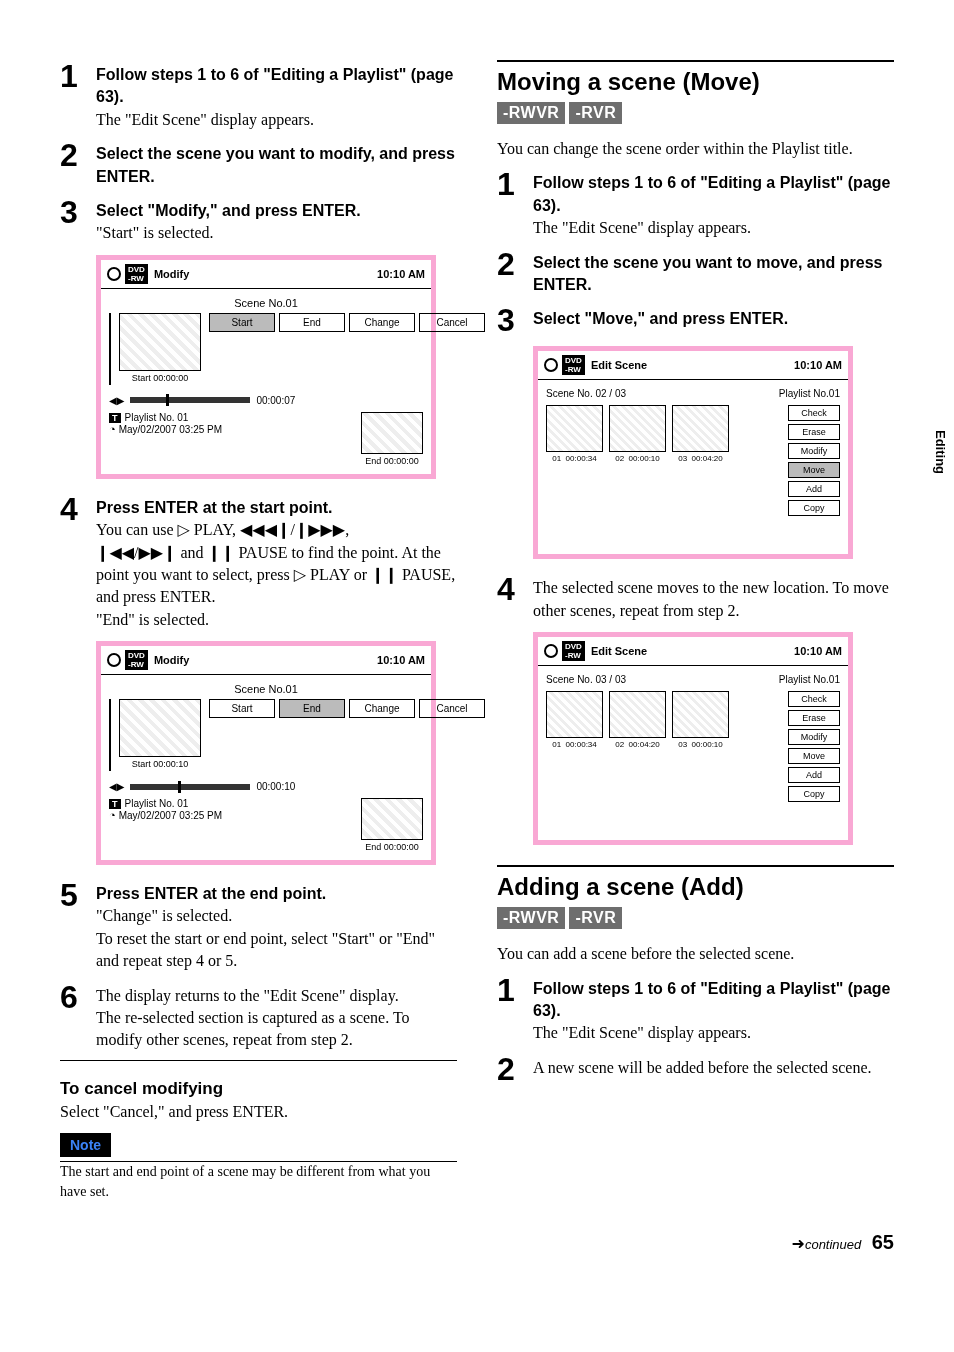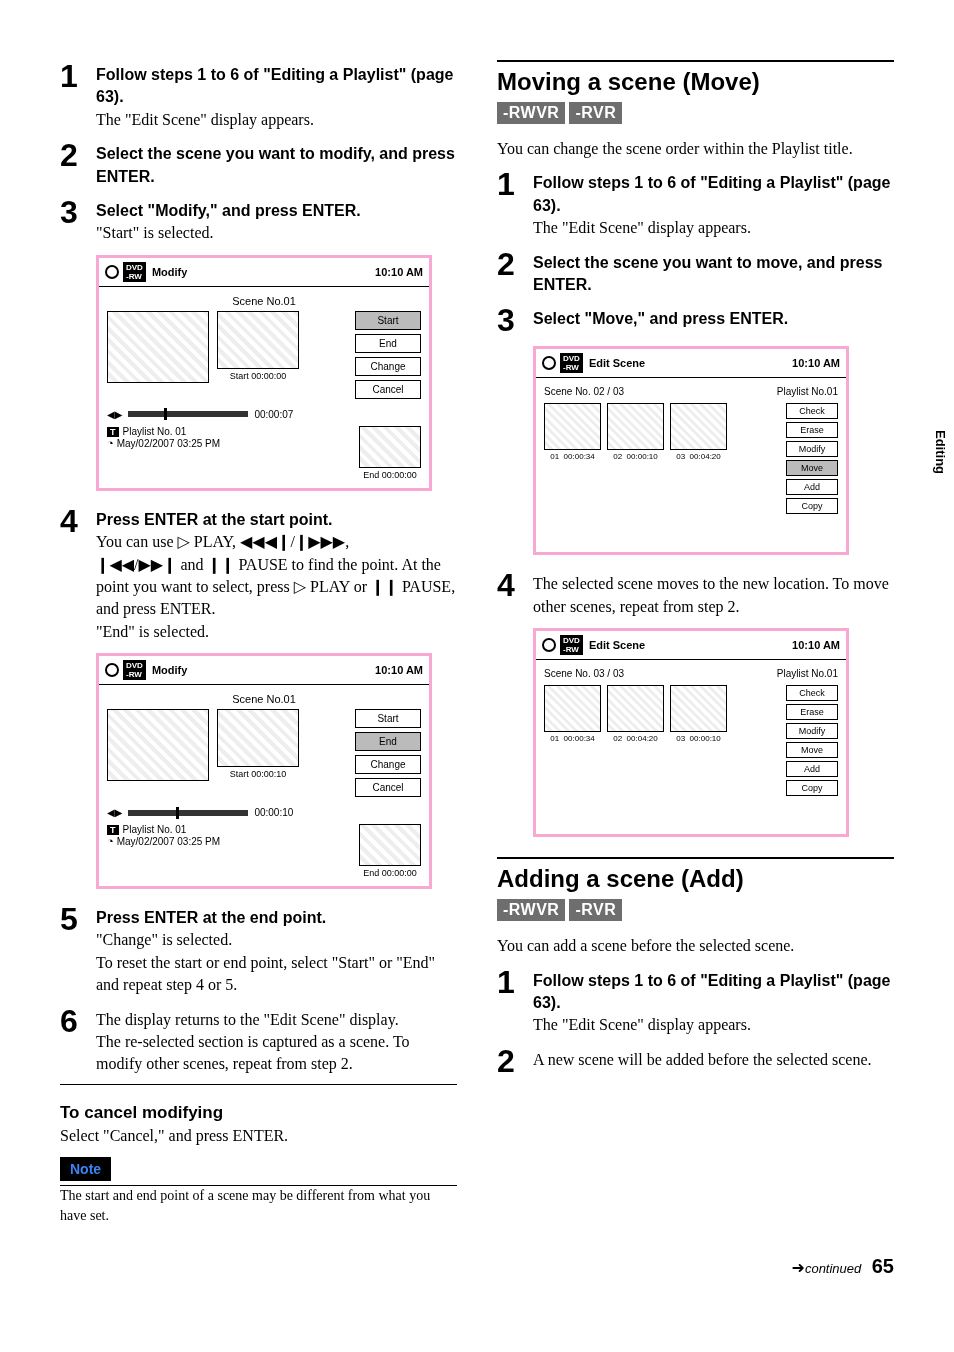--- a/index.html
+++ b/index.html
@@ -70,7 +70,7 @@
     letter-spacing:0.5px;
   }
   .screen {
-    border: 3px solid #f9a8d4;
+    border: 5px solid #f9a8d4;
     margin: 10px 0 14px 0px;
     font-family: Arial, Helvetica, sans-serif;
     width: 330px;

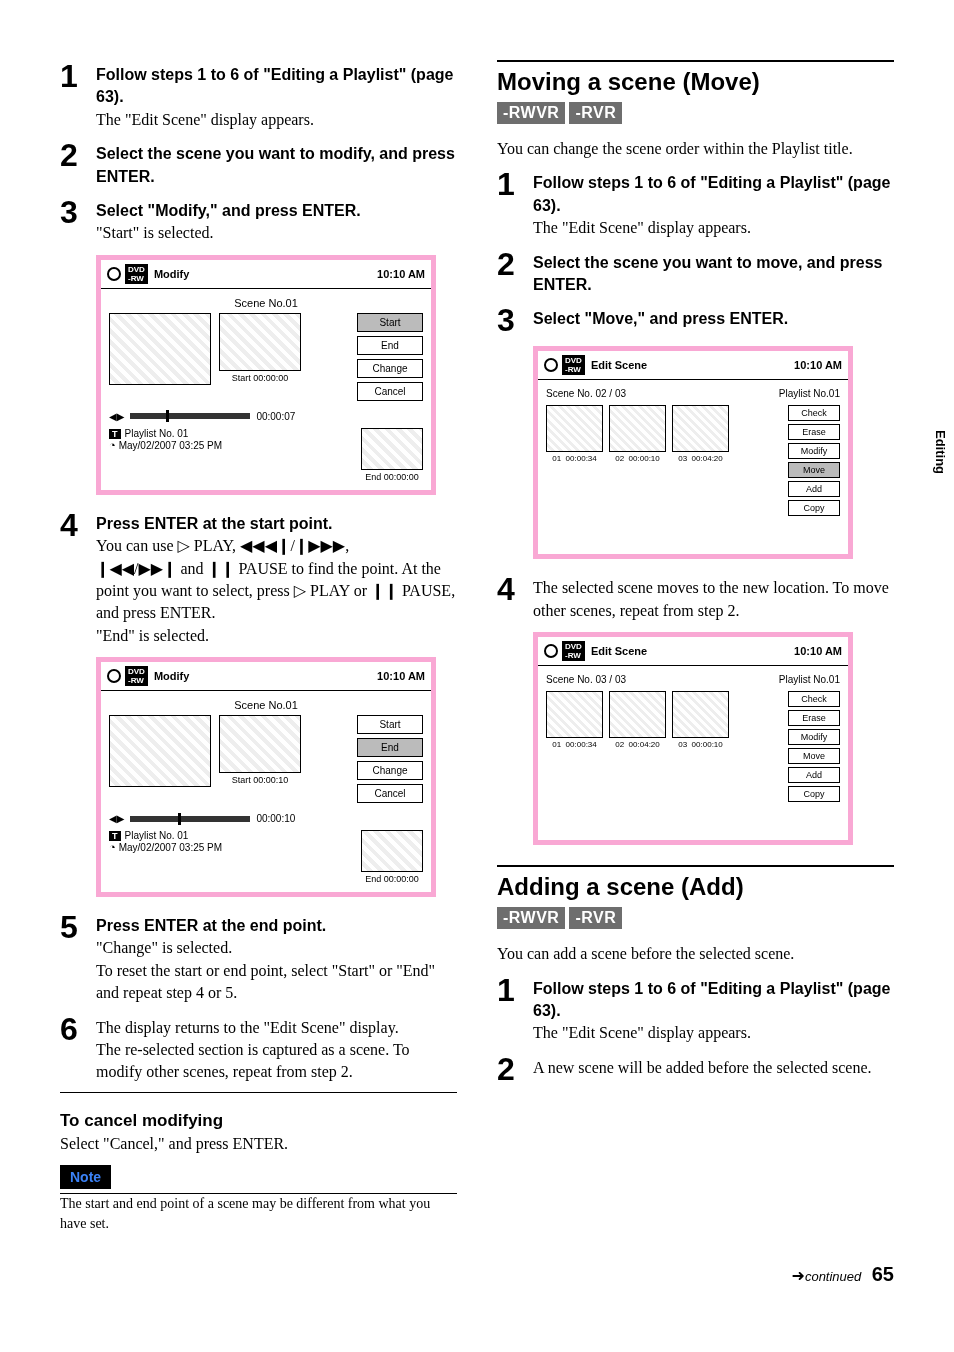--- a/index.html
+++ b/index.html
@@ -103,7 +103,7 @@
     width:80px;height:56px;border:1px solid #000;background: repeating-linear-gradient(45deg,#fff,#fff 4px,#eee 4px,#eee 8px);
   }
   .thumb-label { font-size:9px; text-align:center; margin-top:2px;}
-  .btn-col { display:flex; flex-direction:column; gap:4px; margin-left:auto;}
+  .btn-col { display:flex; flex-direction:row; gap:4px; margin-left:auto;}
   .sbtn {
     border:1px solid #000; font-size:10px; text-align:center; padding:3px 0; width:64px;
   }

